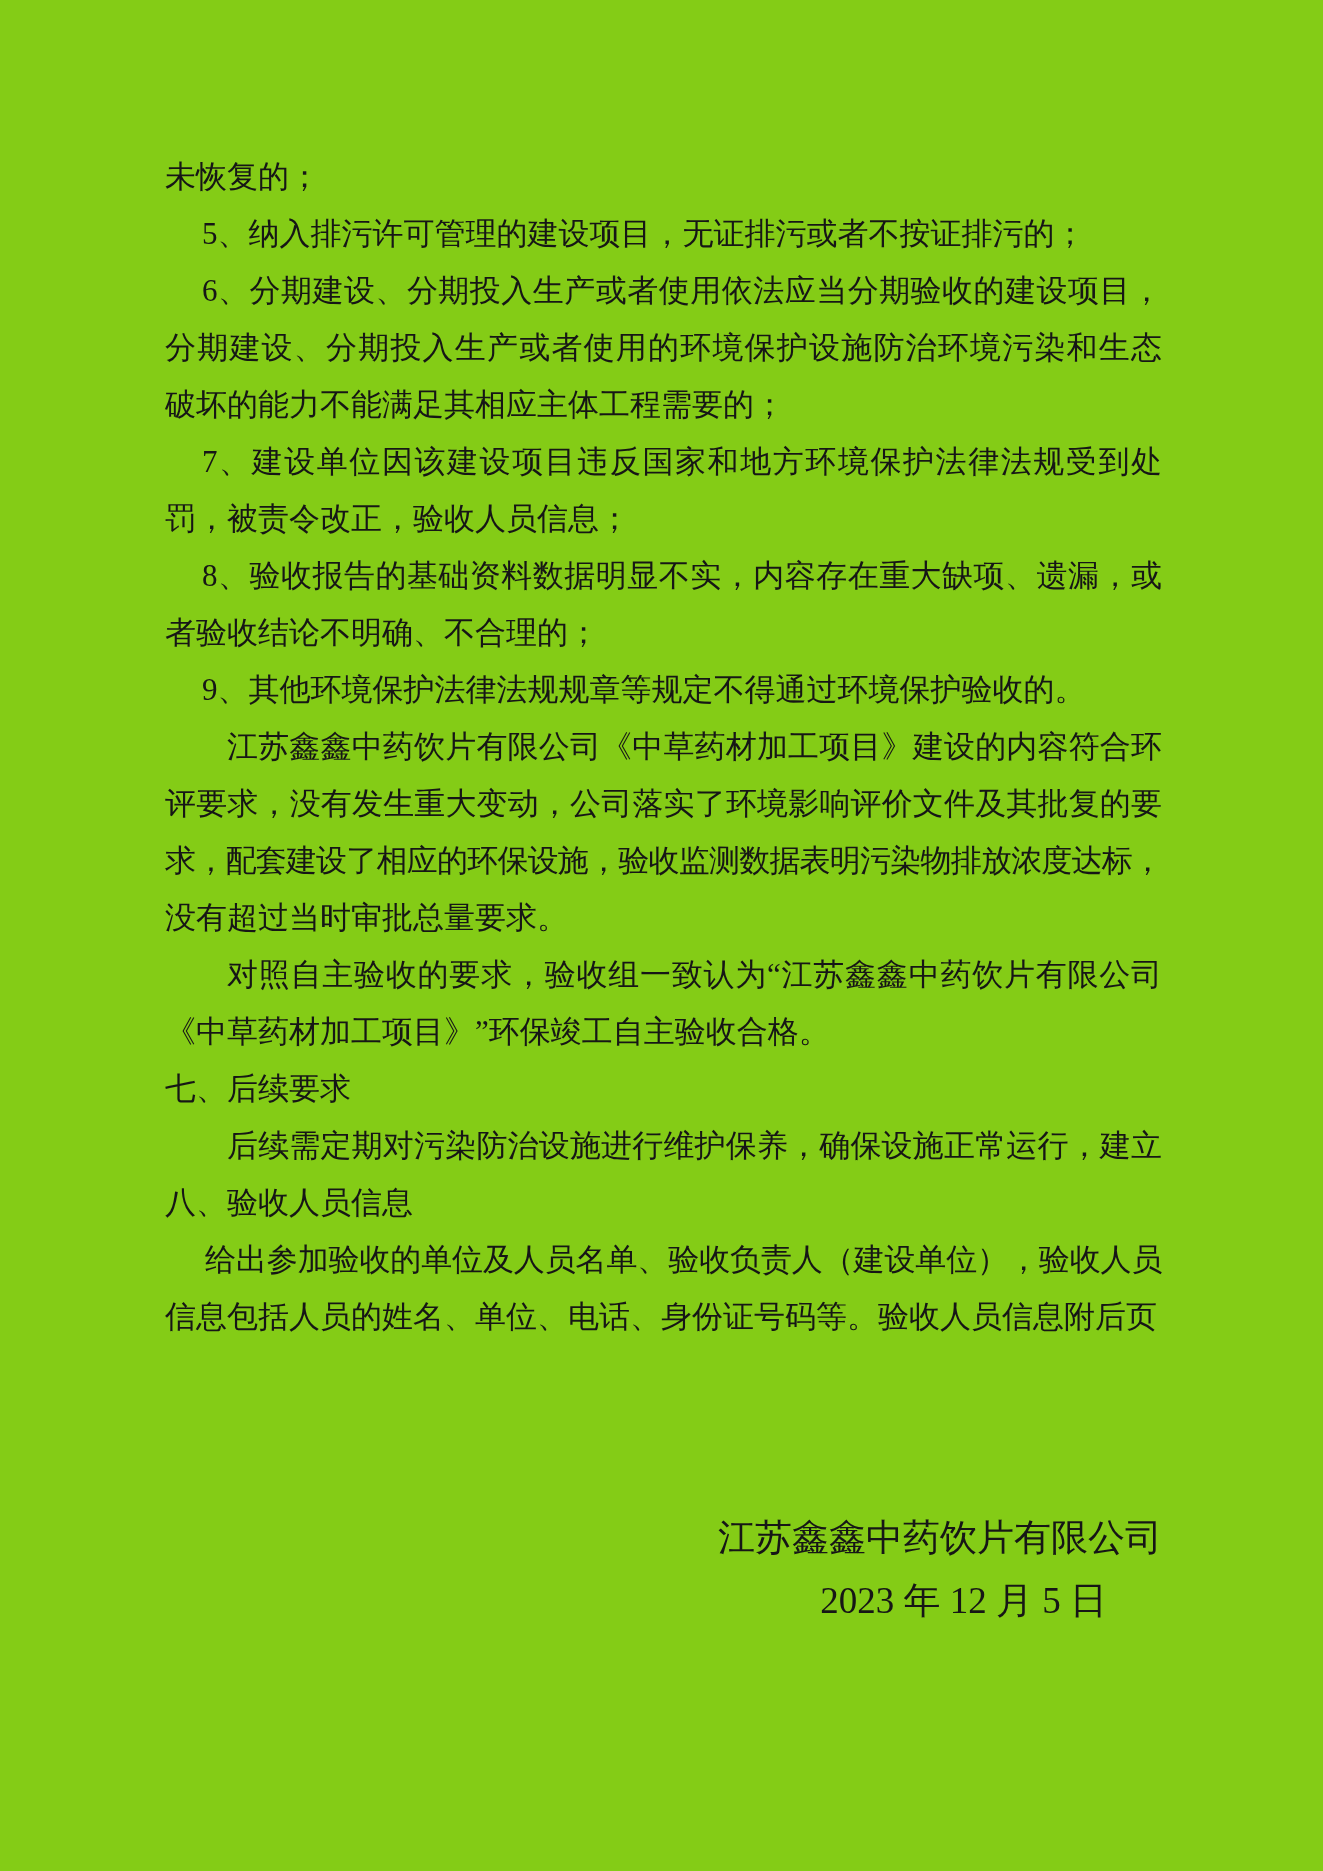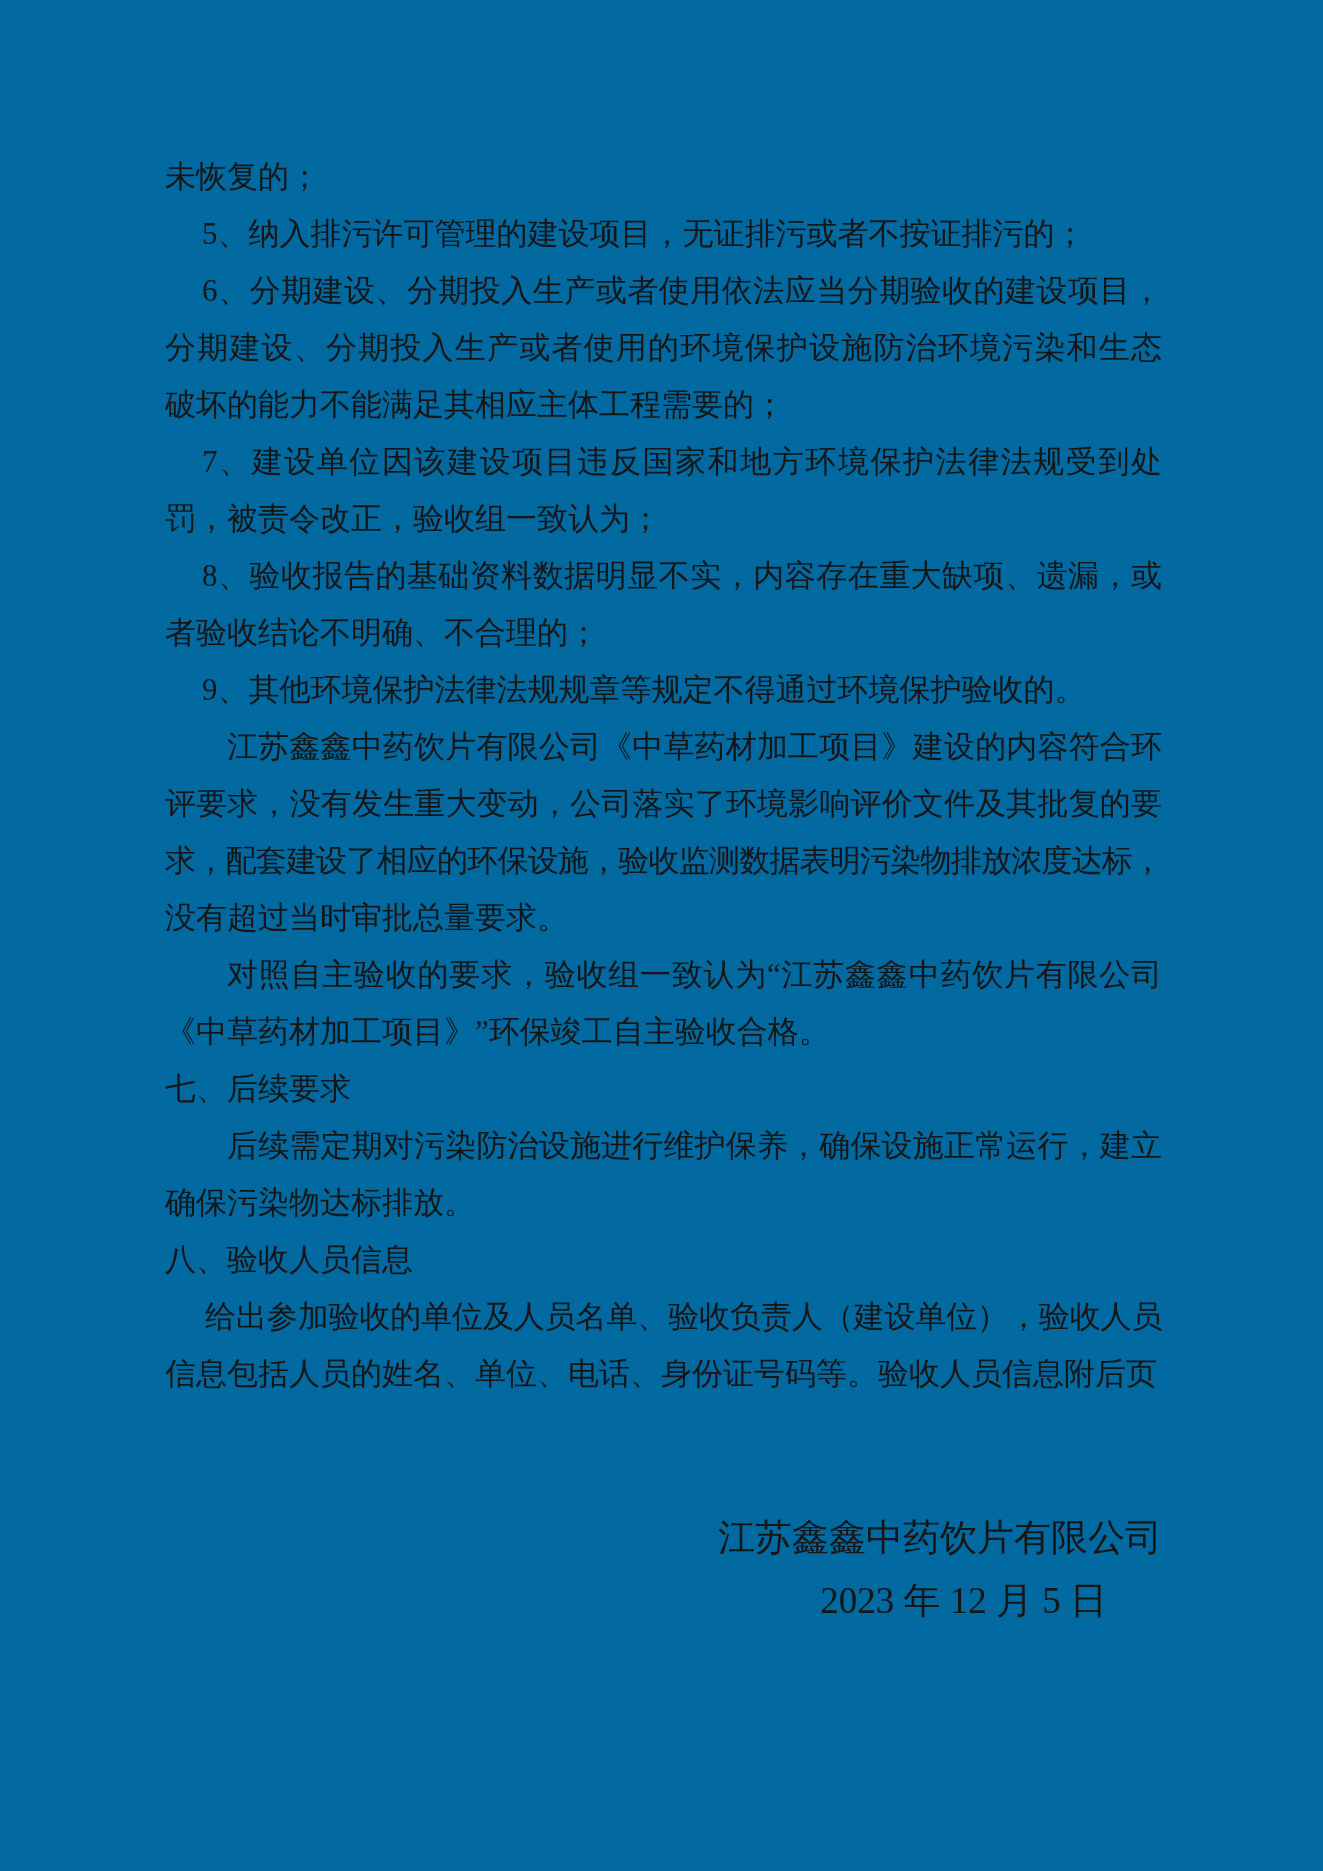--- a/index.html
+++ b/index.html
@@ -8,7 +8,7 @@
     position: relative;
     width: 1323px;
     height: 1871px;
-    background: #0369a1;
+    background: #84cc16;
     overflow: hidden;
     font-family: "Liberation Serif", serif;
     color: #161616;

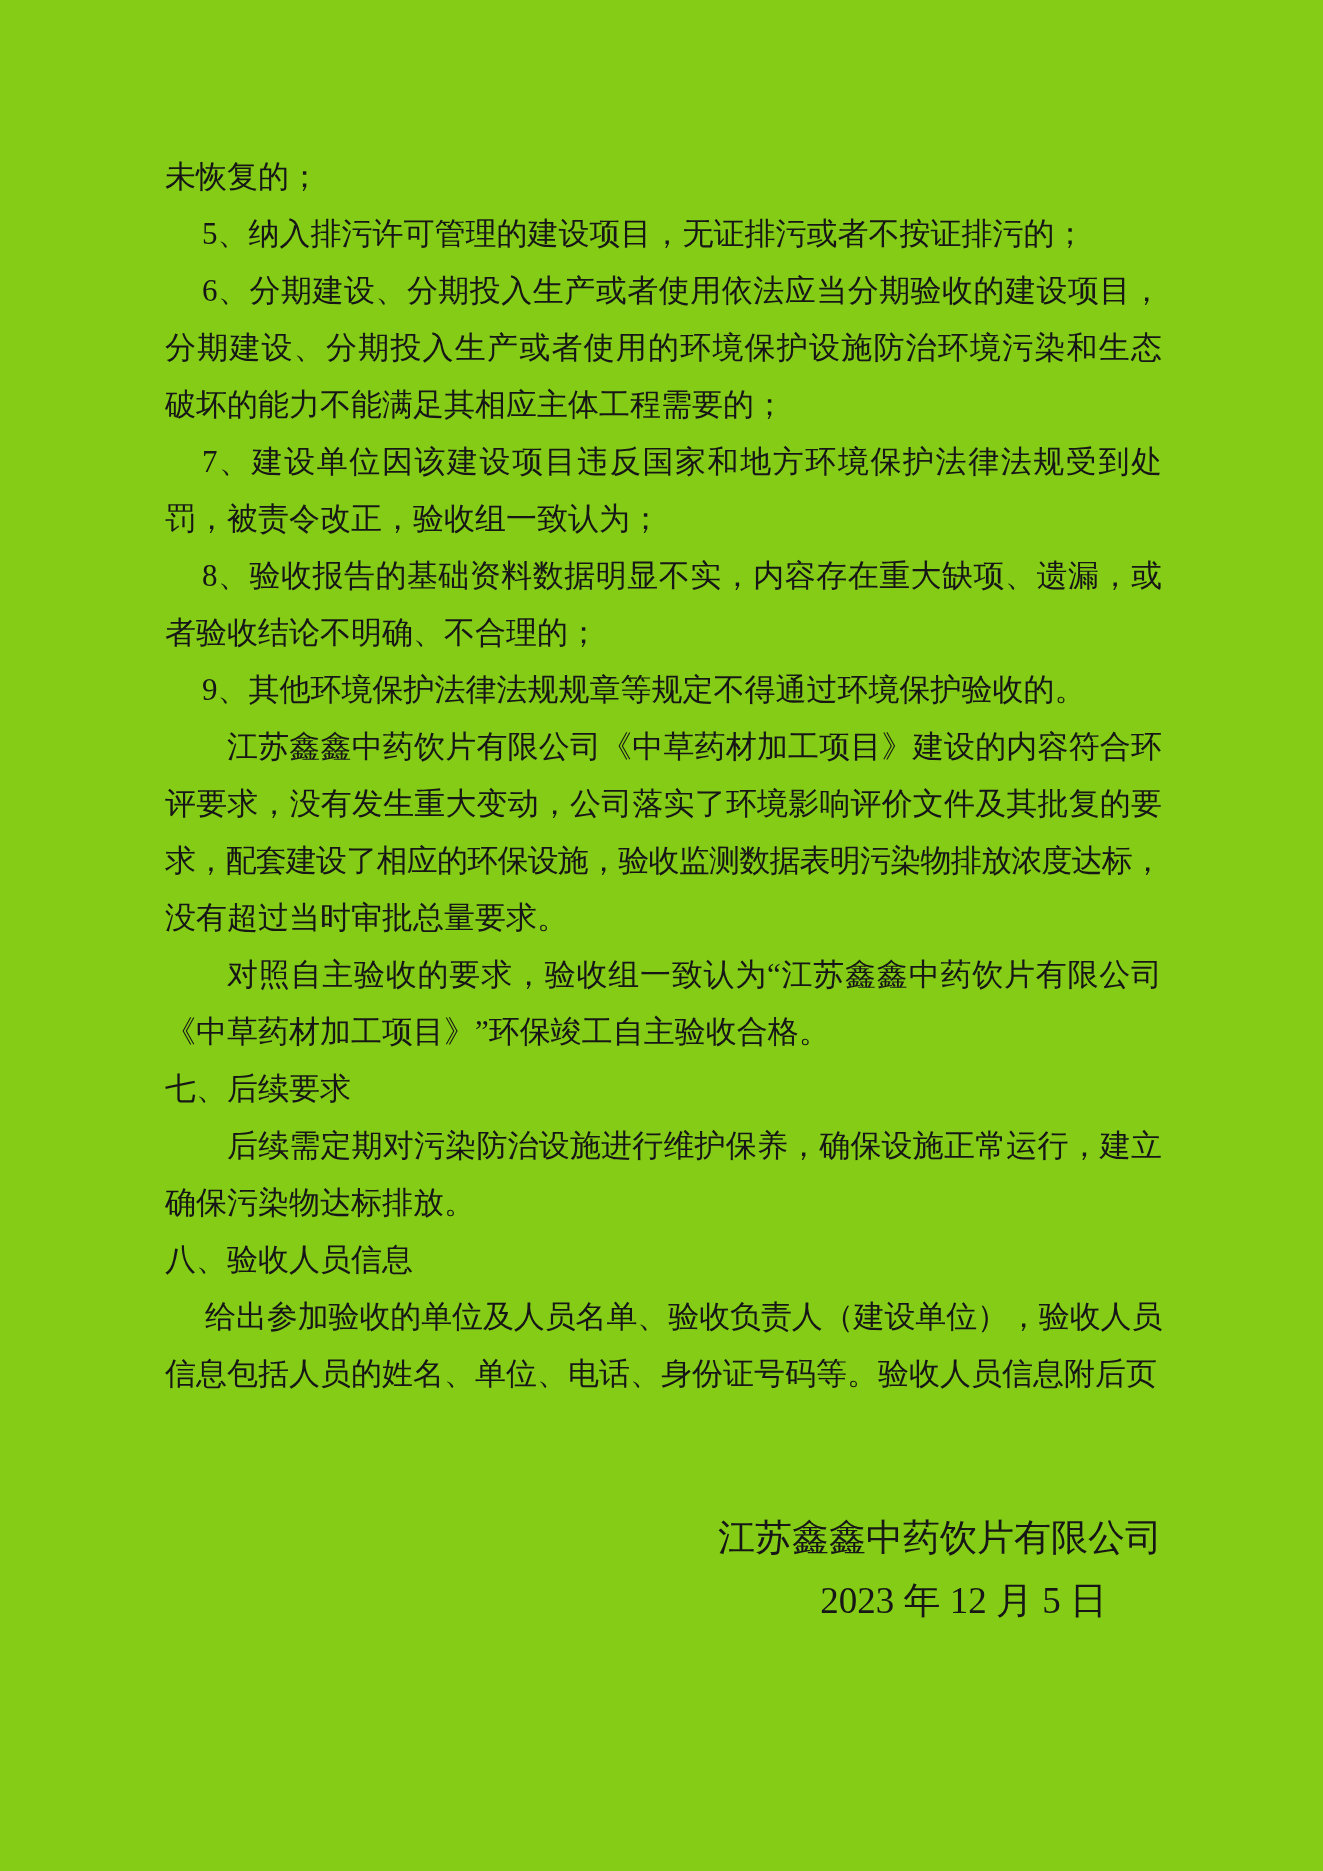--- a/index.html
+++ b/index.html
@@ -67,7 +67,7 @@
 
     <div class="para">
       <span class="line fill ind-a">7、建设单位因该建设项目违反国家和地方环境保护法律法规受到处</span>
-      <span class="line">罚，被责令改正，验收组一致认为；</span>
+      <span class="line">罚，被责令改正，验收人员信息；</span>
     </div>
 
     <div class="para">

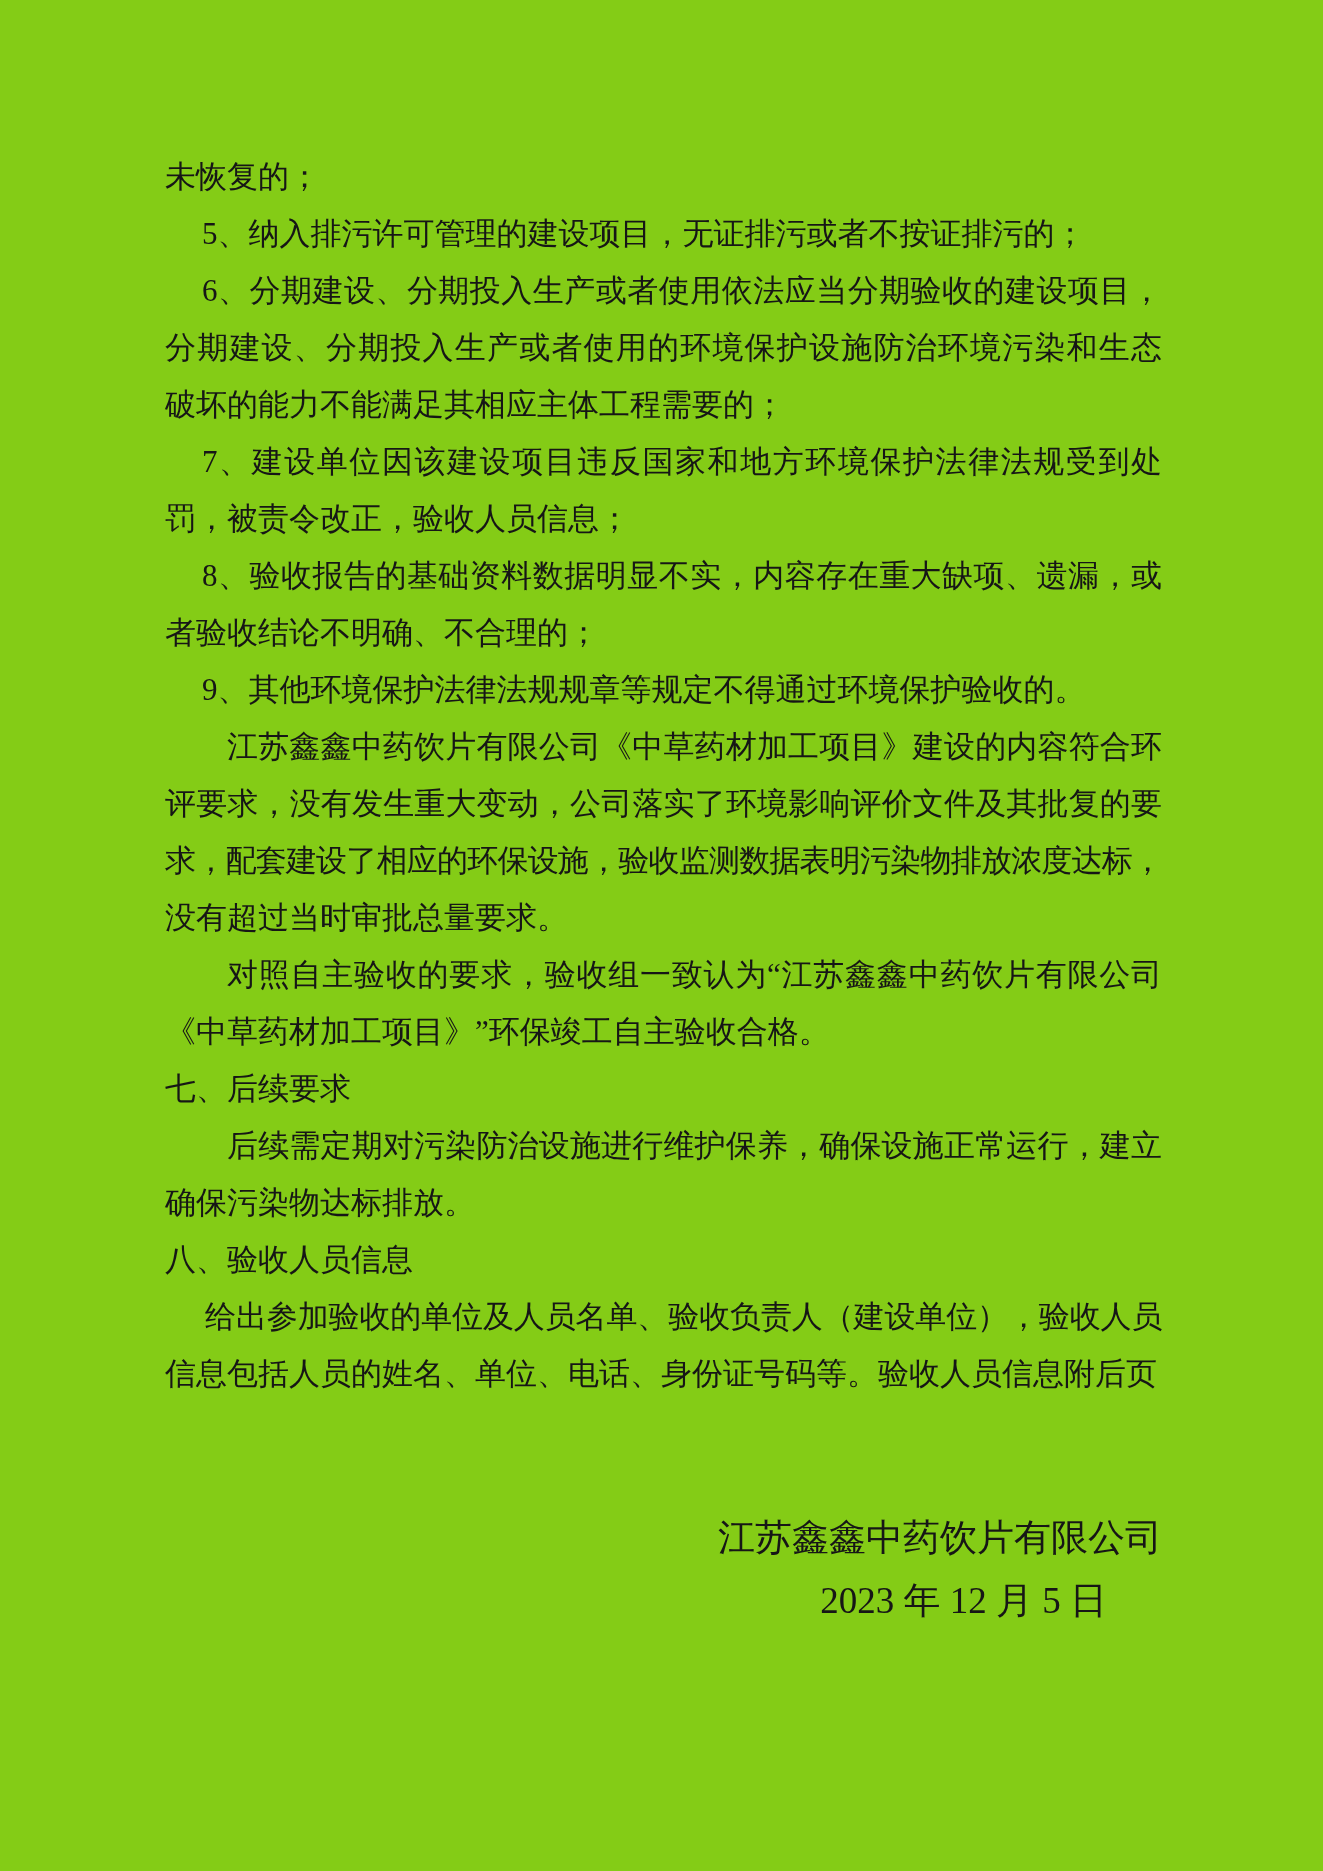--- a/index.html
+++ b/index.html
@@ -97,7 +97,6 @@
 
     <div class="para">
       <span class="line fill ind-b">后续需定期对污染防治设施进行维护保养，确保设施正常运行，建立</span>
-      <span class="line">确保污染物达标排放。</span>
     </div>
 
     <div class="para">

